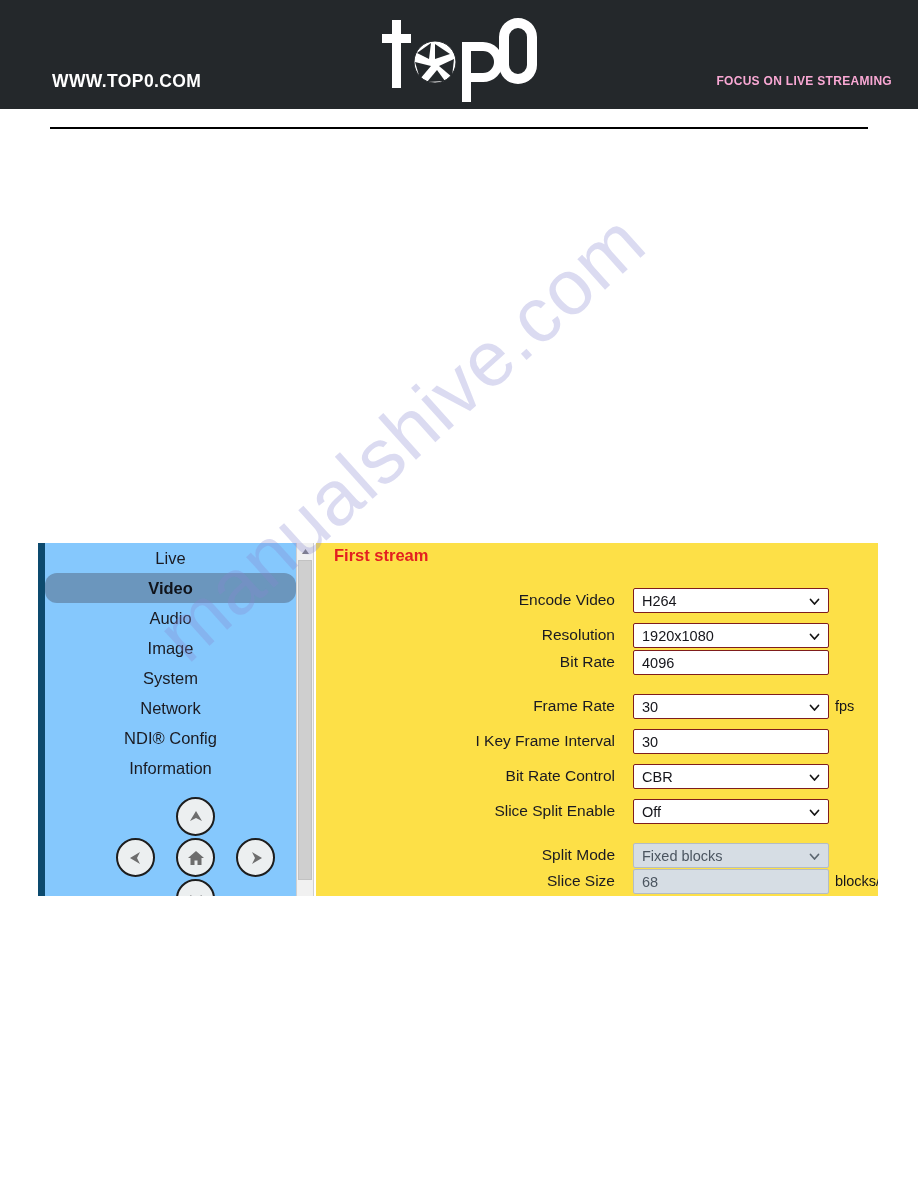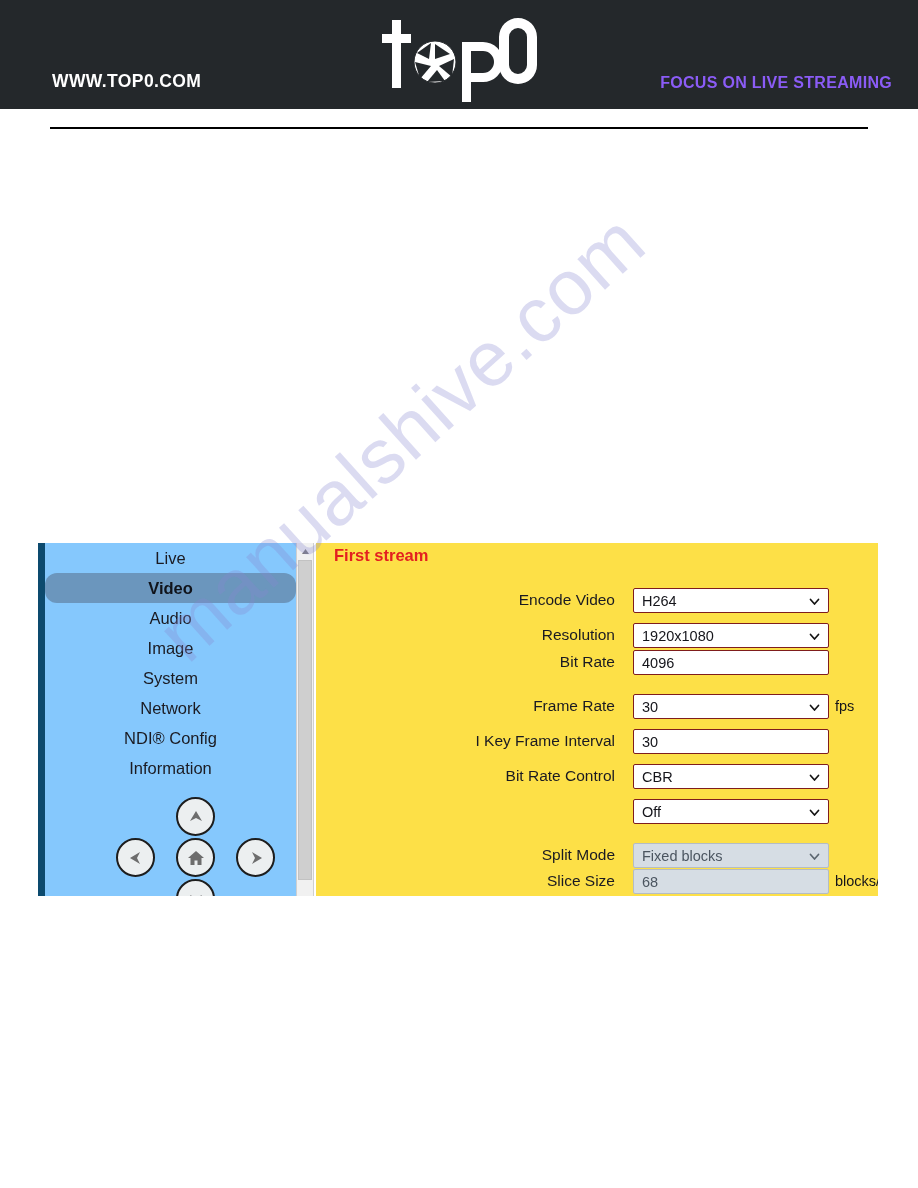--- a/index.html
+++ b/index.html
@@ -44,9 +44,9 @@
     position: absolute;
     right: 26px;
     top: 74px;
-    font-size: 16px;
+    font-size: 12px;
     font-weight: bold;
-    color: #8b5cf6;
+    color: #f9a8d4;
     letter-spacing: 0.3px;
     font-family: "Liberation Sans", sans-serif;
   }

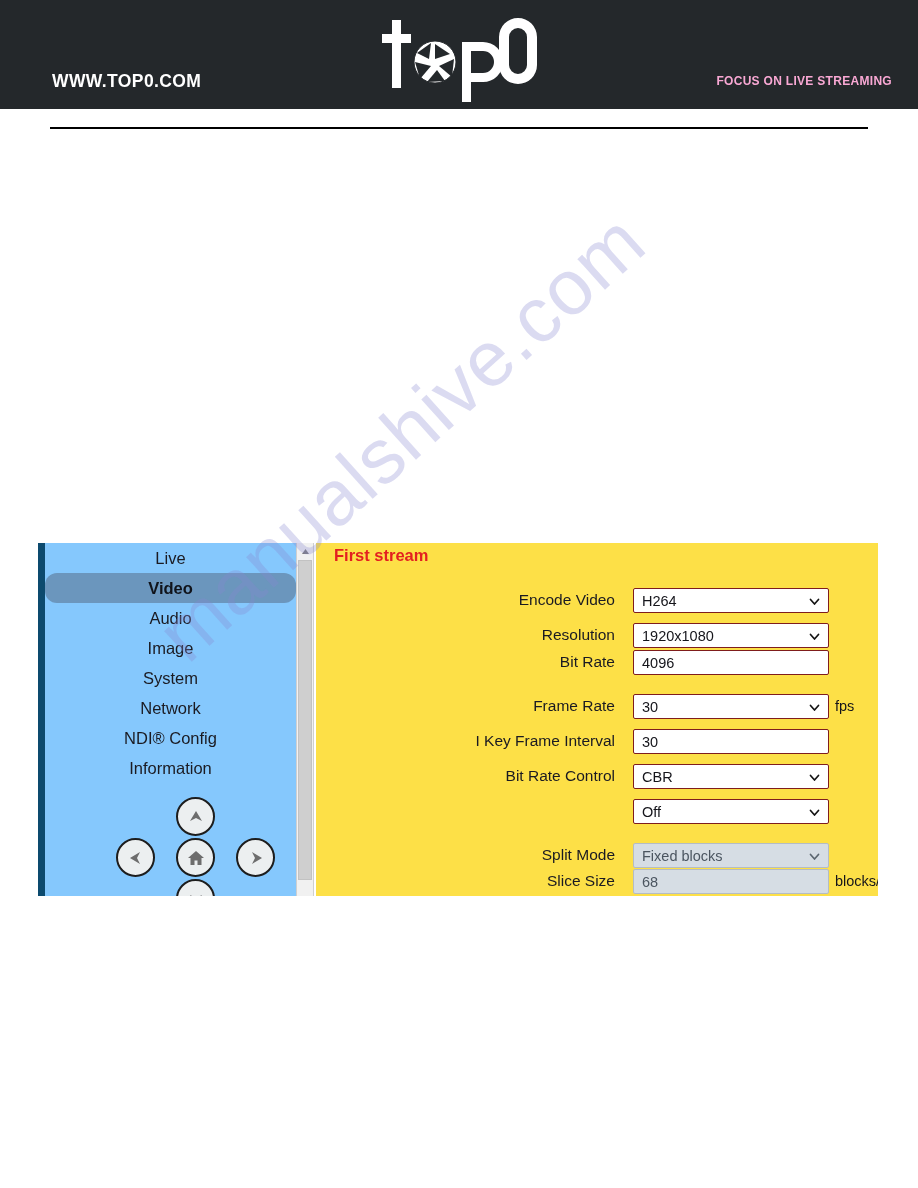--- a/index.html
+++ b/index.html
@@ -472,6 +472,7 @@
       </div>
 
       <div class="form-row" style="top:253px;">
+        <div class="row-label">Slice Split Enable</div>
         <div class="row-control">
           <span class="control-value">Off</span>
           <span class="chevron">

